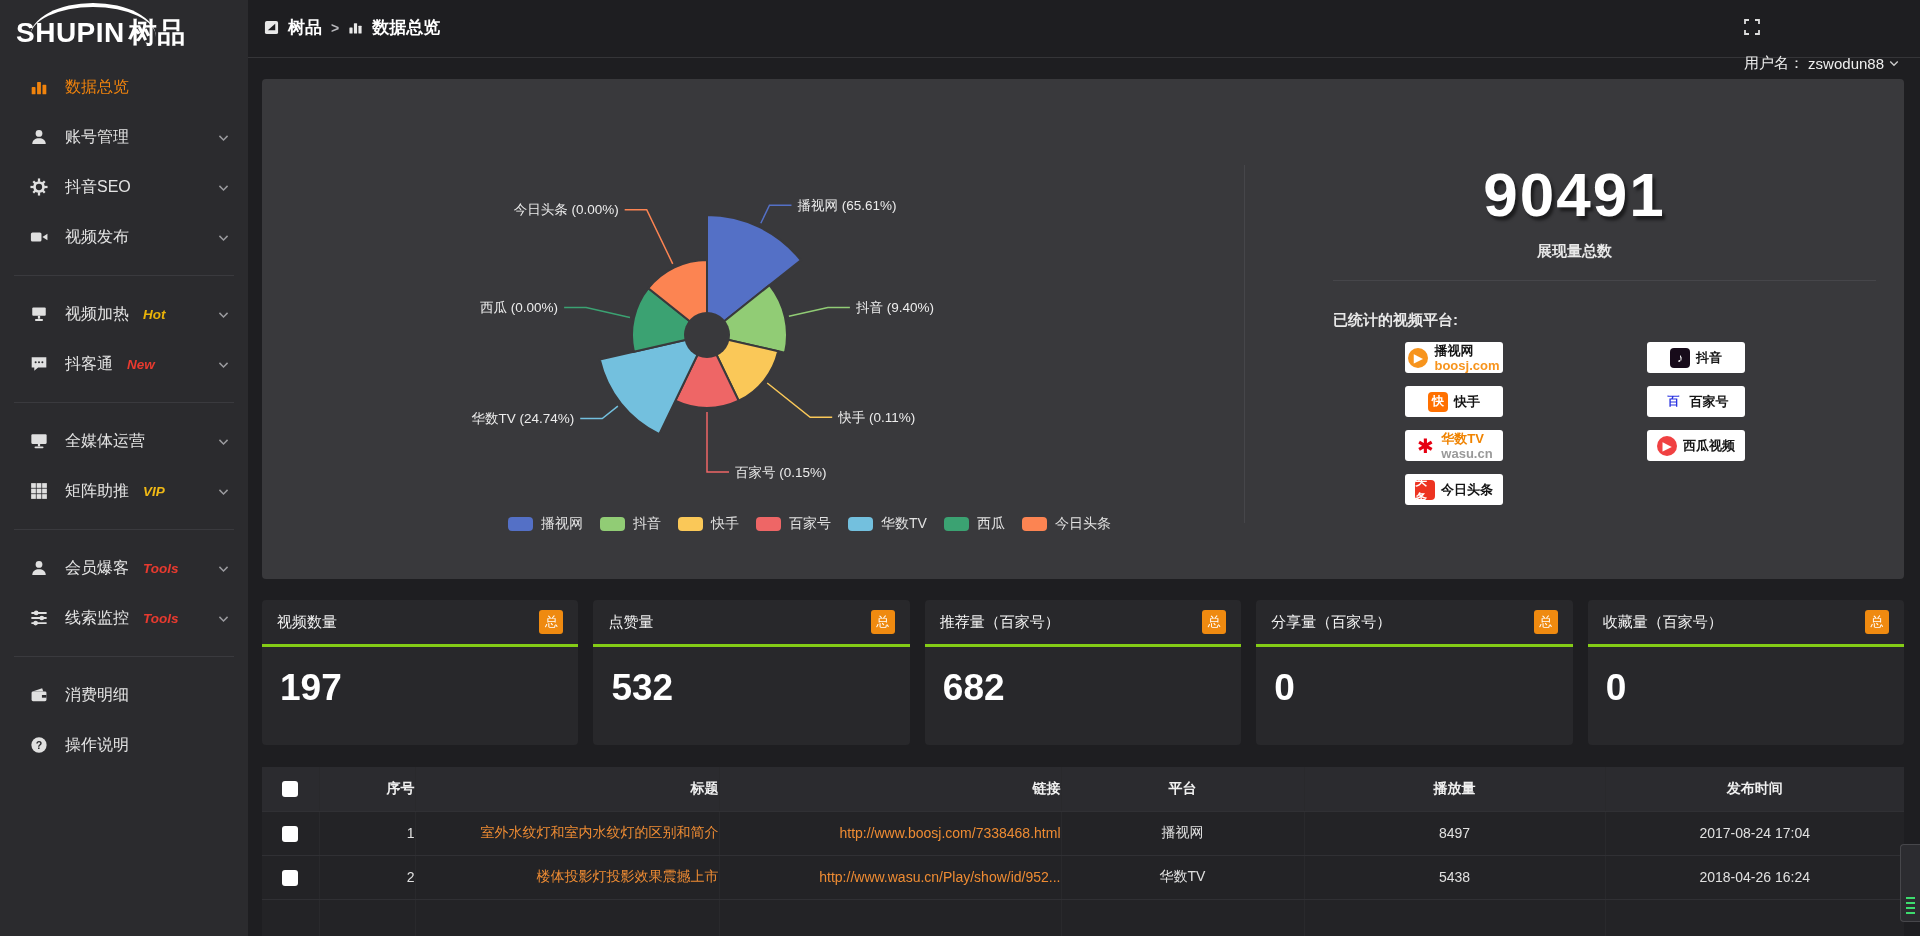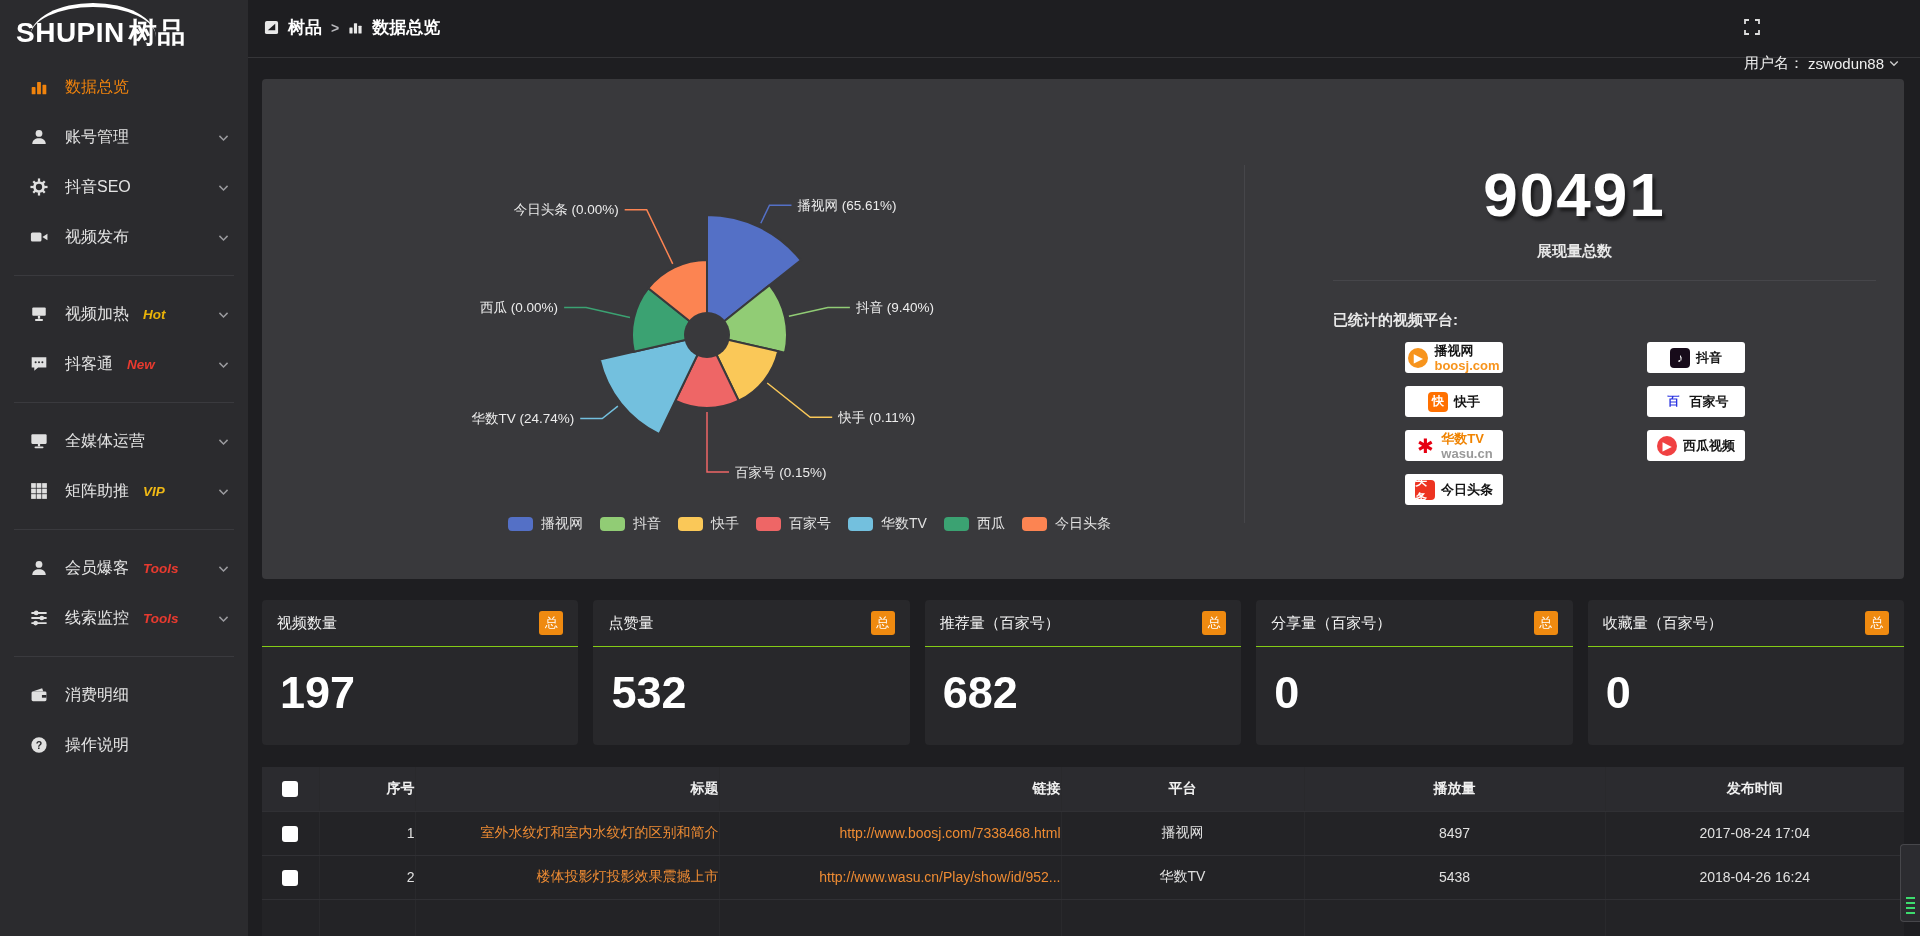--- a/index.html
+++ b/index.html
@@ -73,7 +73,7 @@
   .stats { display:flex; gap:15px; margin-top:21px; }
   .stat-card { flex:1; background:#28282b; border-radius:4px; height:145px; }
   .stat-head { display:flex; justify-content:space-between; align-items:center; height:47px;
-               padding:0 15px; border-bottom:1px solid #84cc16; }
+               padding:0 15px; border-bottom:3px solid #84cc16; }
   .stat-label { font-size:15px; color:#f2f2f2; }
   .stat-badge { width:24px; height:24px; background:#ef8a10; color:#fff; font-size:13px;
                 display:flex; align-items:center; justify-content:center; border-radius:3px; }

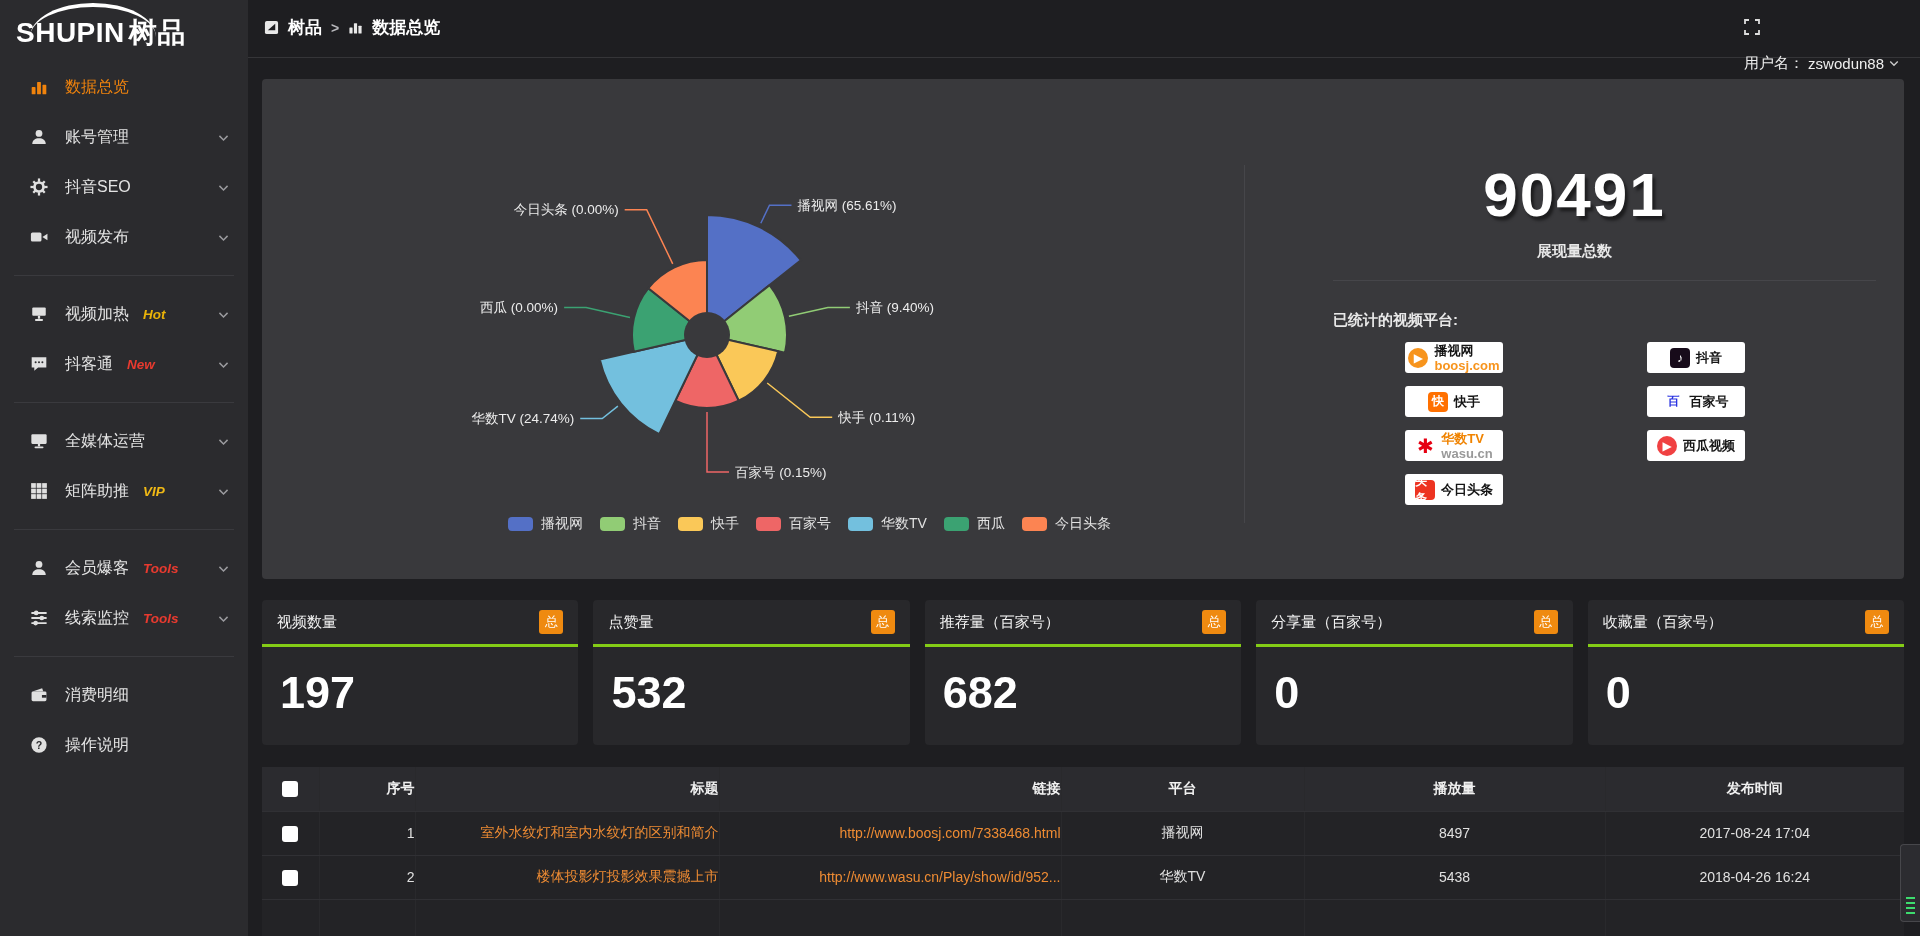--- a/index.html
+++ b/index.html
@@ -77,7 +77,7 @@
   .stat-label { font-size:15px; color:#f2f2f2; }
   .stat-badge { width:24px; height:24px; background:#ef8a10; color:#fff; font-size:13px;
                 display:flex; align-items:center; justify-content:center; border-radius:3px; }
-  .stat-value { padding:20px 18px; font-size:45px; font-weight:bold; color:#fff; }
+  .stat-value { padding:20px 18px; font-size:37px; font-weight:bold; color:#fff; }
 
   
   .table-wrap { margin-top:22px; }

